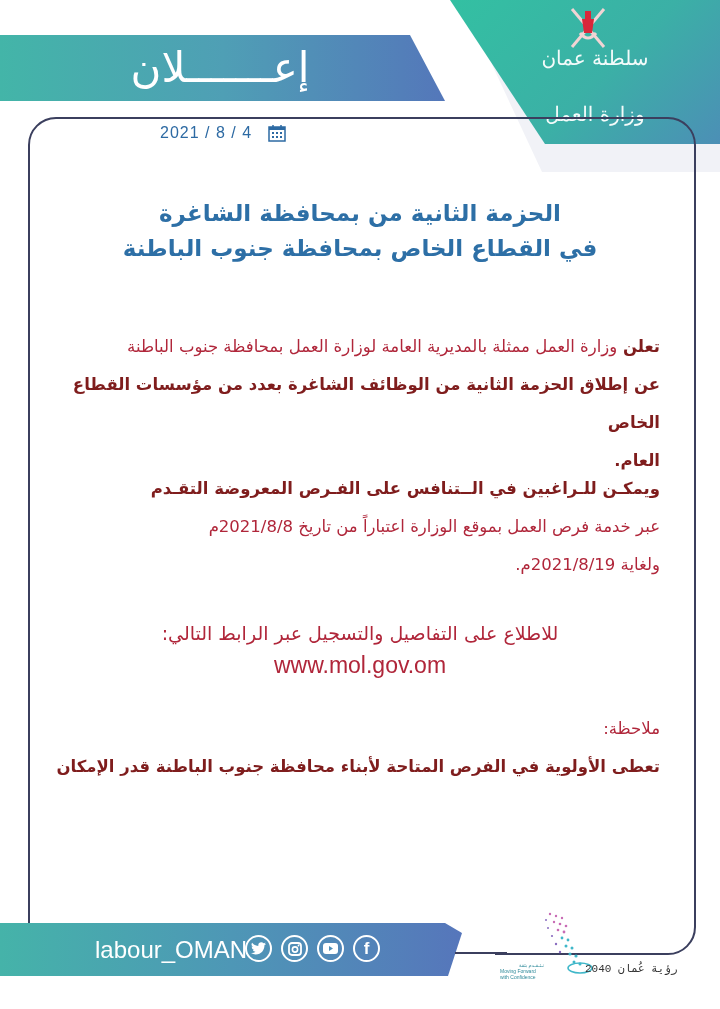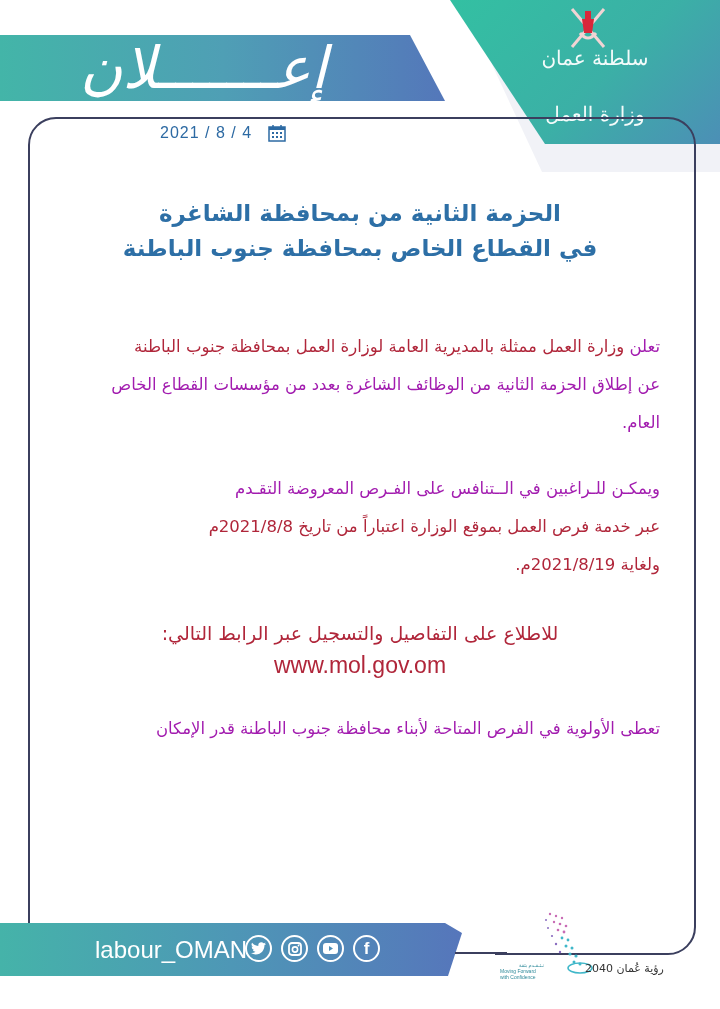--- a/index.html
+++ b/index.html
@@ -10,7 +10,7 @@
   #banner { left:0; top:35px; width:445px; height:66px;
     background:linear-gradient(90deg,#43b5a8 0%,#4f9fb5 50%,#5477ba 100%);
     clip-path:polygon(0 0, 410px 0, 445px 100%, 0 100%); }
-  #banner-title { left:80px; top:28px; width:280px; height:80px; color:#fff; font-size:58px; line-height:80px; text-align:left; direction:rtl; letter-spacing:2px;font-style:italic; }
+  #banner-title { left:80px; top:28px; width:280px; height:80px; color:#fff; font-size:42px; line-height:80px; text-align:center; direction:rtl; letter-spacing:2px; }
 
   
   #panel-shadow { left:462px; top:0; width:258px; height:172px; background:#f1f2f7;

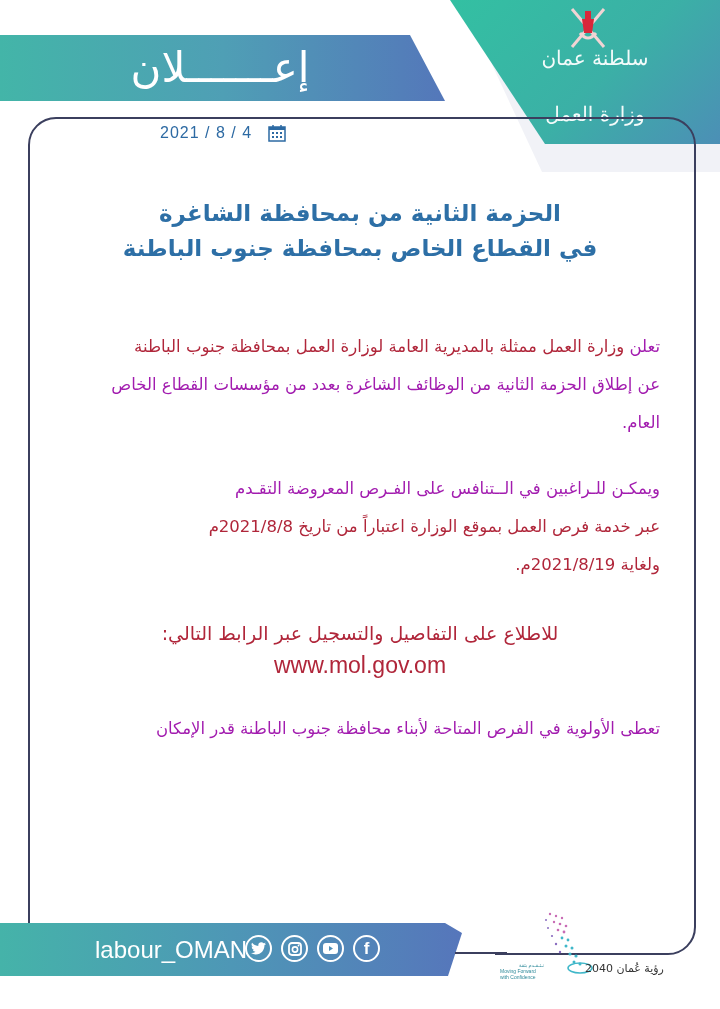--- a/index.html
+++ b/index.html
@@ -39,7 +39,7 @@
 
   
   .para { right:60px; width:640px; direction:rtl; text-align:right; font-size:16.5px; line-height:38px; font-family:"DejaVu Sans", sans-serif; }
-  .blue { color:#a21caf; }
+  .blue { color:#7f1d1d;font-weight:bold; }
   .red { color:#b0263a; }
 
   #link-label { left:60px; width:600px; top:622px; text-align:center; direction:rtl; color:#b0263a; font-size:19px; }

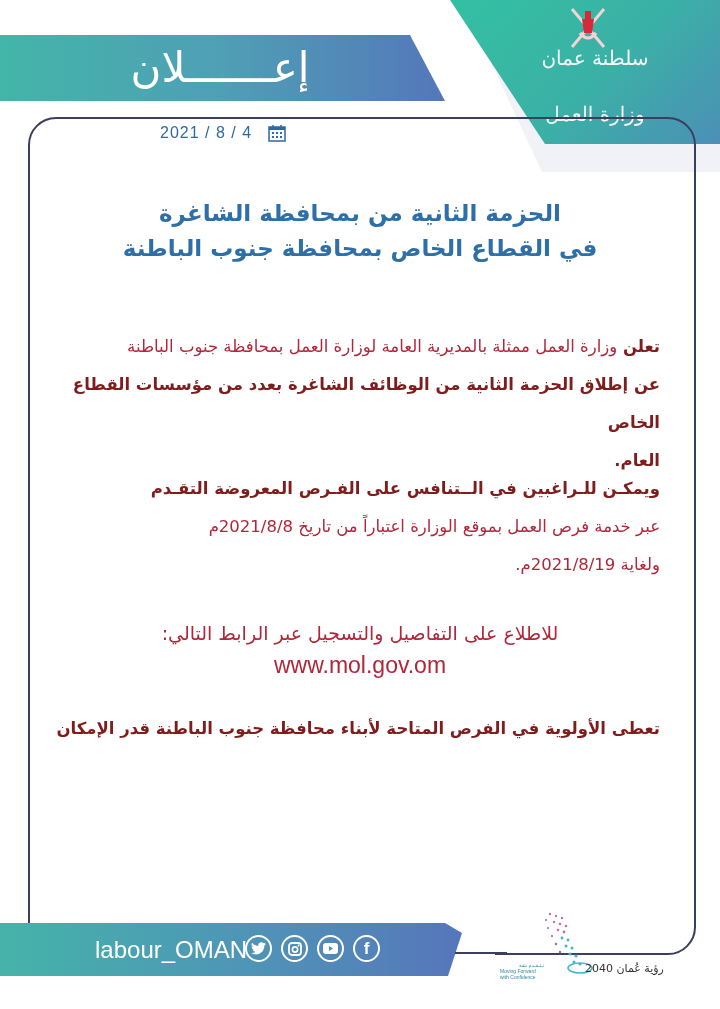--- a/index.html
+++ b/index.html
@@ -117,6 +117,7 @@
 <div class="abs" id="link-url">www.mol.gov.om</div>
 
 <div class="abs para" style="top:710px;">
+  <div class="red">ملاحظة:</div>
   <div class="blue">تعطى الأولوية في الفرص المتاحة لأبناء محافظة جنوب الباطنة قدر الإمكان</div>
 </div>
 

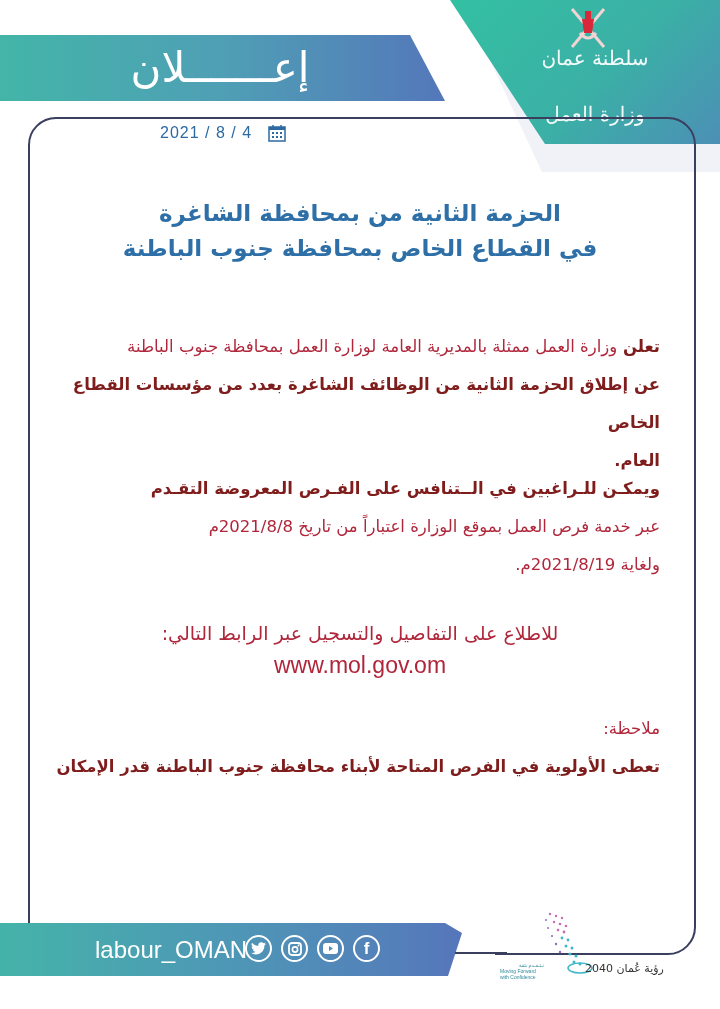--- a/index.html
+++ b/index.html
@@ -56,7 +56,7 @@
 
   #vision-logo { left:510px; top:908px; width:110px; height:72px; }
   #vision-tag { left:500px; top:962px; width:44px; color:#2f8a9a; font-size:5px; line-height:6px; font-family:"Liberation Sans", sans-serif; }
-  #vision-name { left:585px; top:962px; color:#333; font-size:11px; direction:rtl; }
+  #vision-name { left:585px; top:962px; color:#333; font-size:11px; direction:rtl;font-family:Liberation Mono, monospace; }
 </style>
 </head>
 <body>

